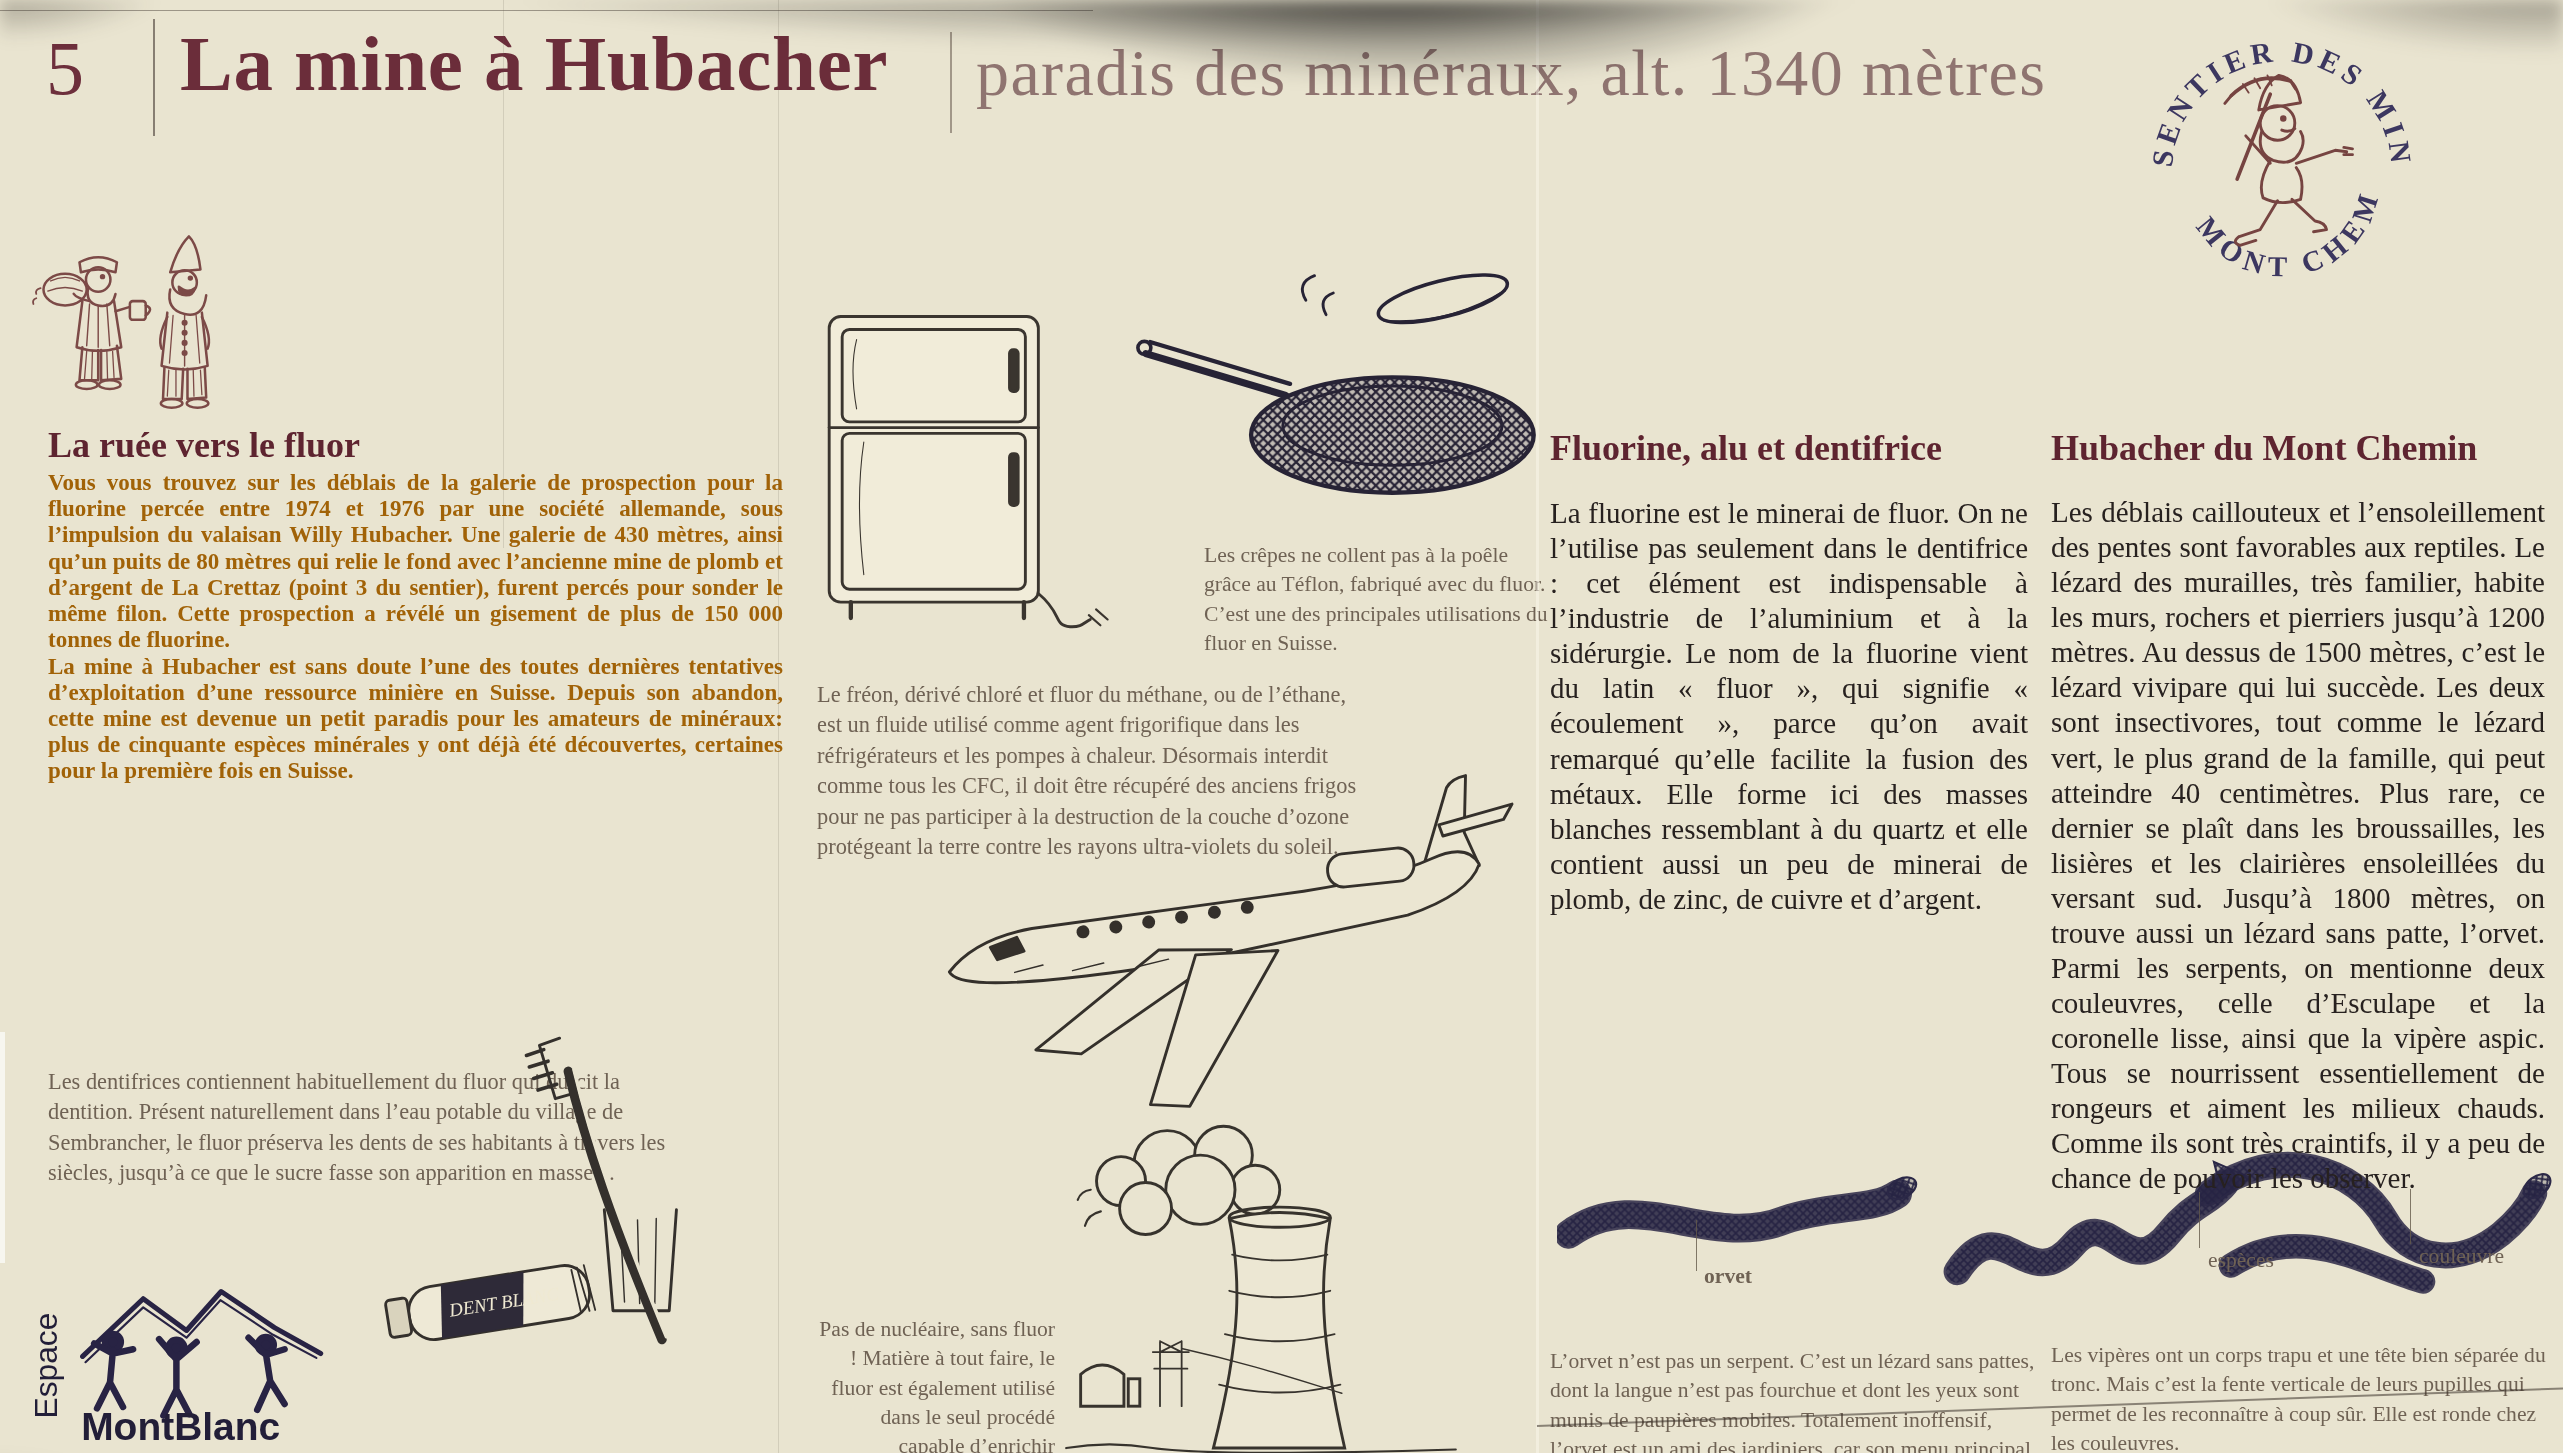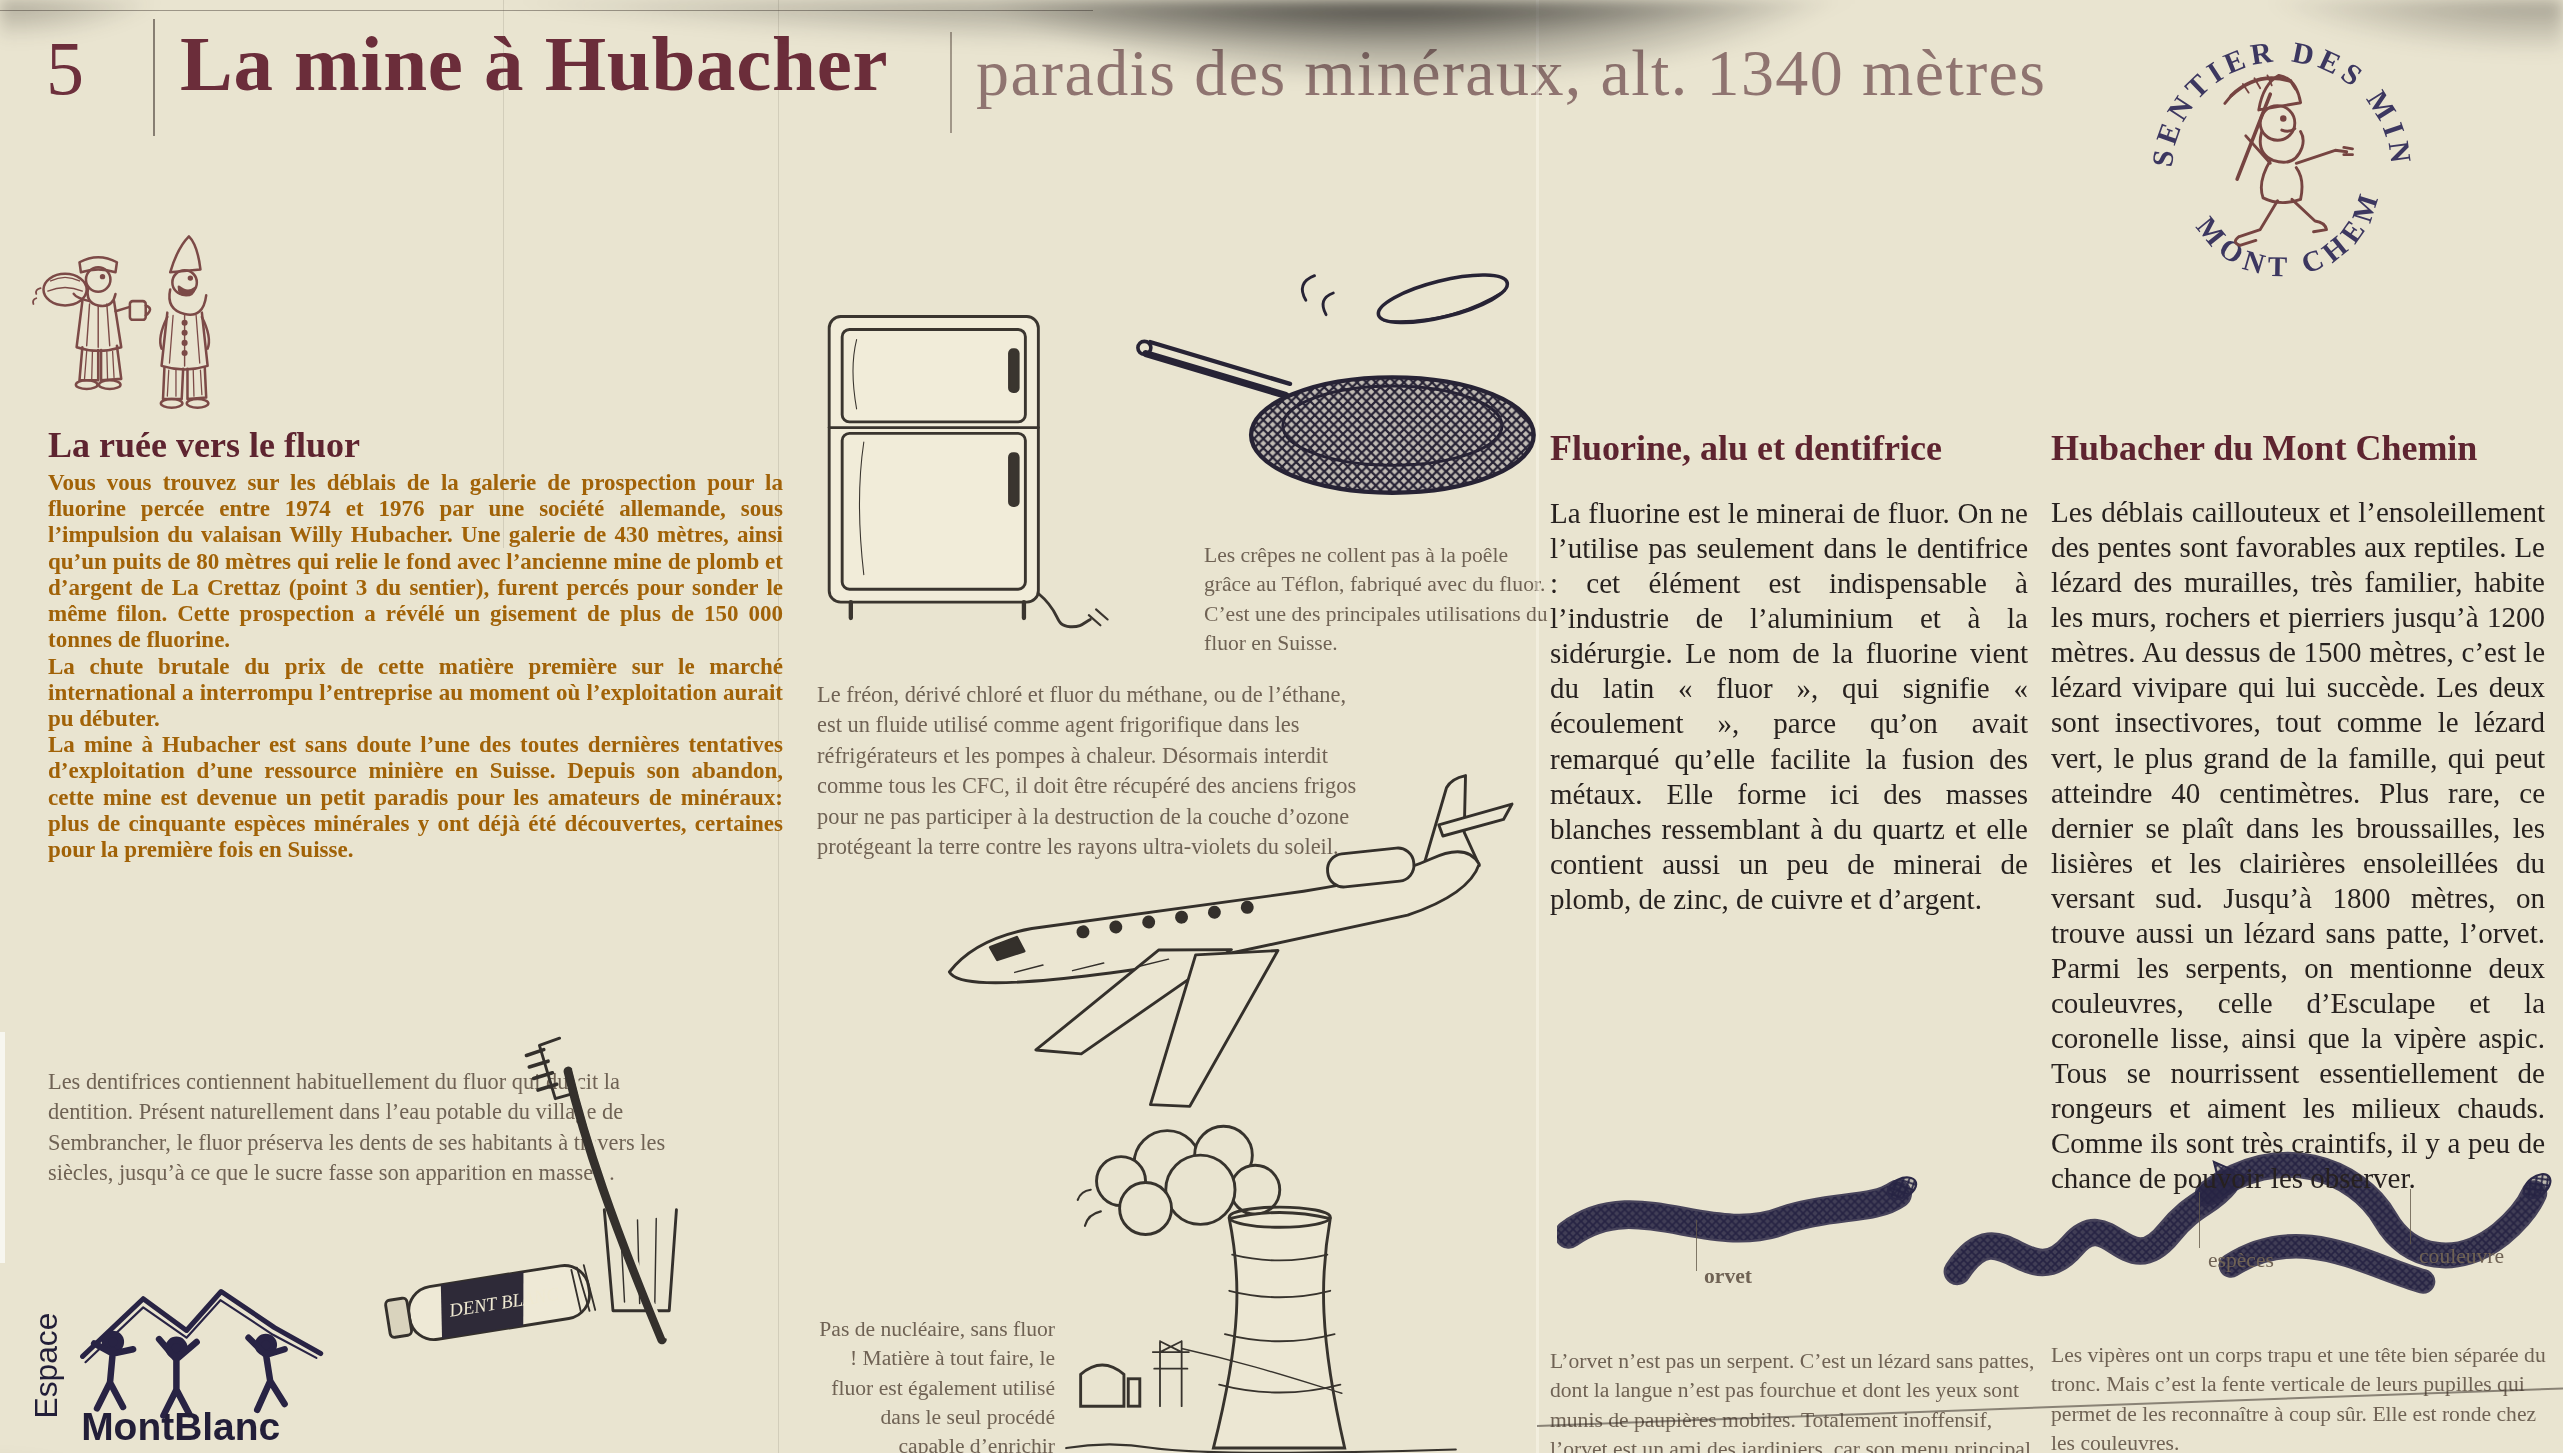--- a/index.html
+++ b/index.html
@@ -123,7 +123,6 @@
   <div class="abs sec-h" style="left:48px;top:424px;">La ruée vers le fluor</div>
   <div id="col-left" class="abs">
     <p>Vous vous trouvez sur les déblais de la galerie de prospection pour la fluorine percée entre 1974 et 1976 par une société allemande, sous l’impulsion du valaisan Willy Hubacher. Une galerie de 430 mètres, ainsi qu’un puits de 80 mètres qui relie le fond avec l’ancienne mine de plomb et d’argent de La Crettaz (point 3 du sentier), furent percés pour sonder le même filon. Cette prospection a révélé un gisement de plus de 150 000 tonnes de fluorine.</p>
-    <p>La chute brutale du prix de cette matière première sur le marché international a interrompu l’entreprise au moment où l’exploitation aurait pu débuter.</p>
     <p>La mine à Hubacher est sans doute l’une des toutes dernières tentatives d’exploitation d’une ressource minière en Suisse. Depuis son abandon, cette mine est devenue un petit paradis pour les amateurs de minéraux: plus de cinquante espèces minérales y ont déjà été découvertes, certaines pour la première fois en Suisse.</p>
   </div>
   <div class="abs caption" style="left:48px;top:1067px;width:638px;font-size:22.4px;">Les dentifrices contiennent habituellement du fluor qui durcit la dentition. Présent naturellement dans l’eau potable du village de Sembrancher, le fluor préserva les dents de ses habitants à travers les siècles, jusqu’à ce que le sucre fasse son apparition en masse…</div>

